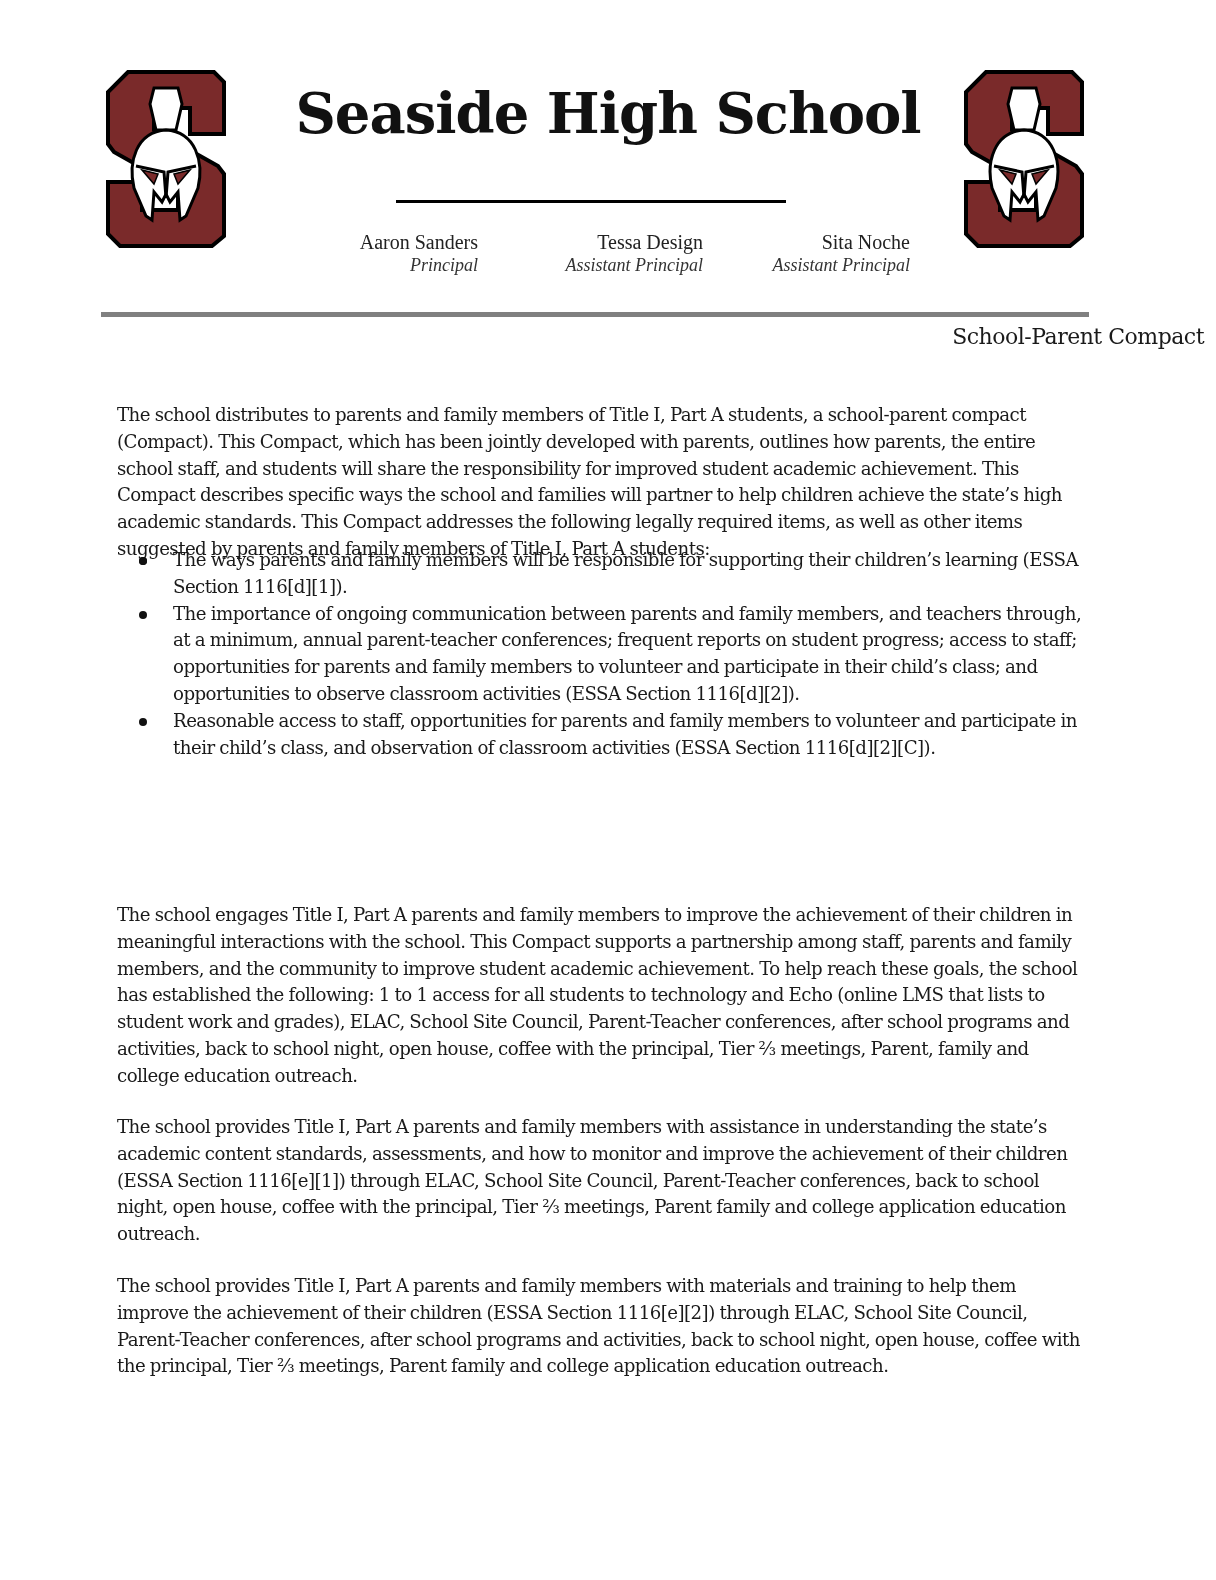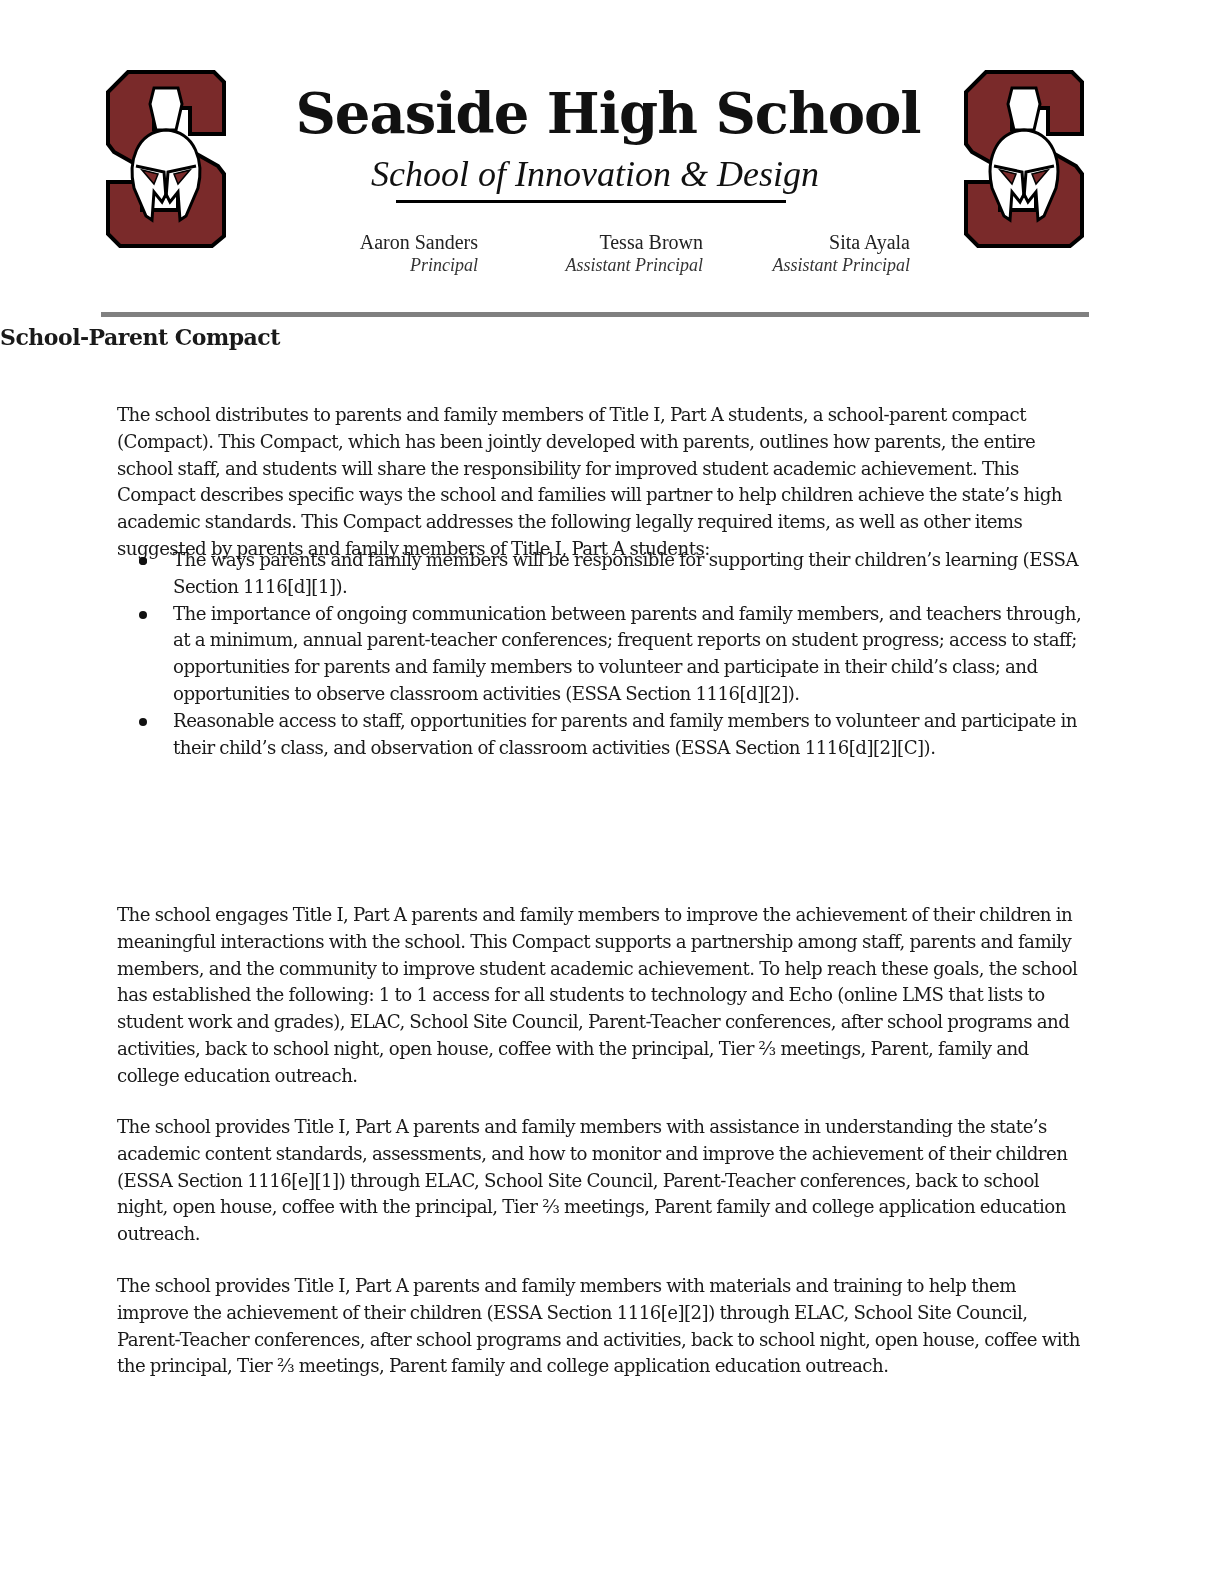--- a/index.html
+++ b/index.html
@@ -59,7 +59,6 @@
   </svg>
 
   <div class="title">Seaside High School</div>
-  <div class="subtitle">School of Innovation &amp; Design</div>
   <div class="sub-rule"></div>
 
   <div class="staff s1">

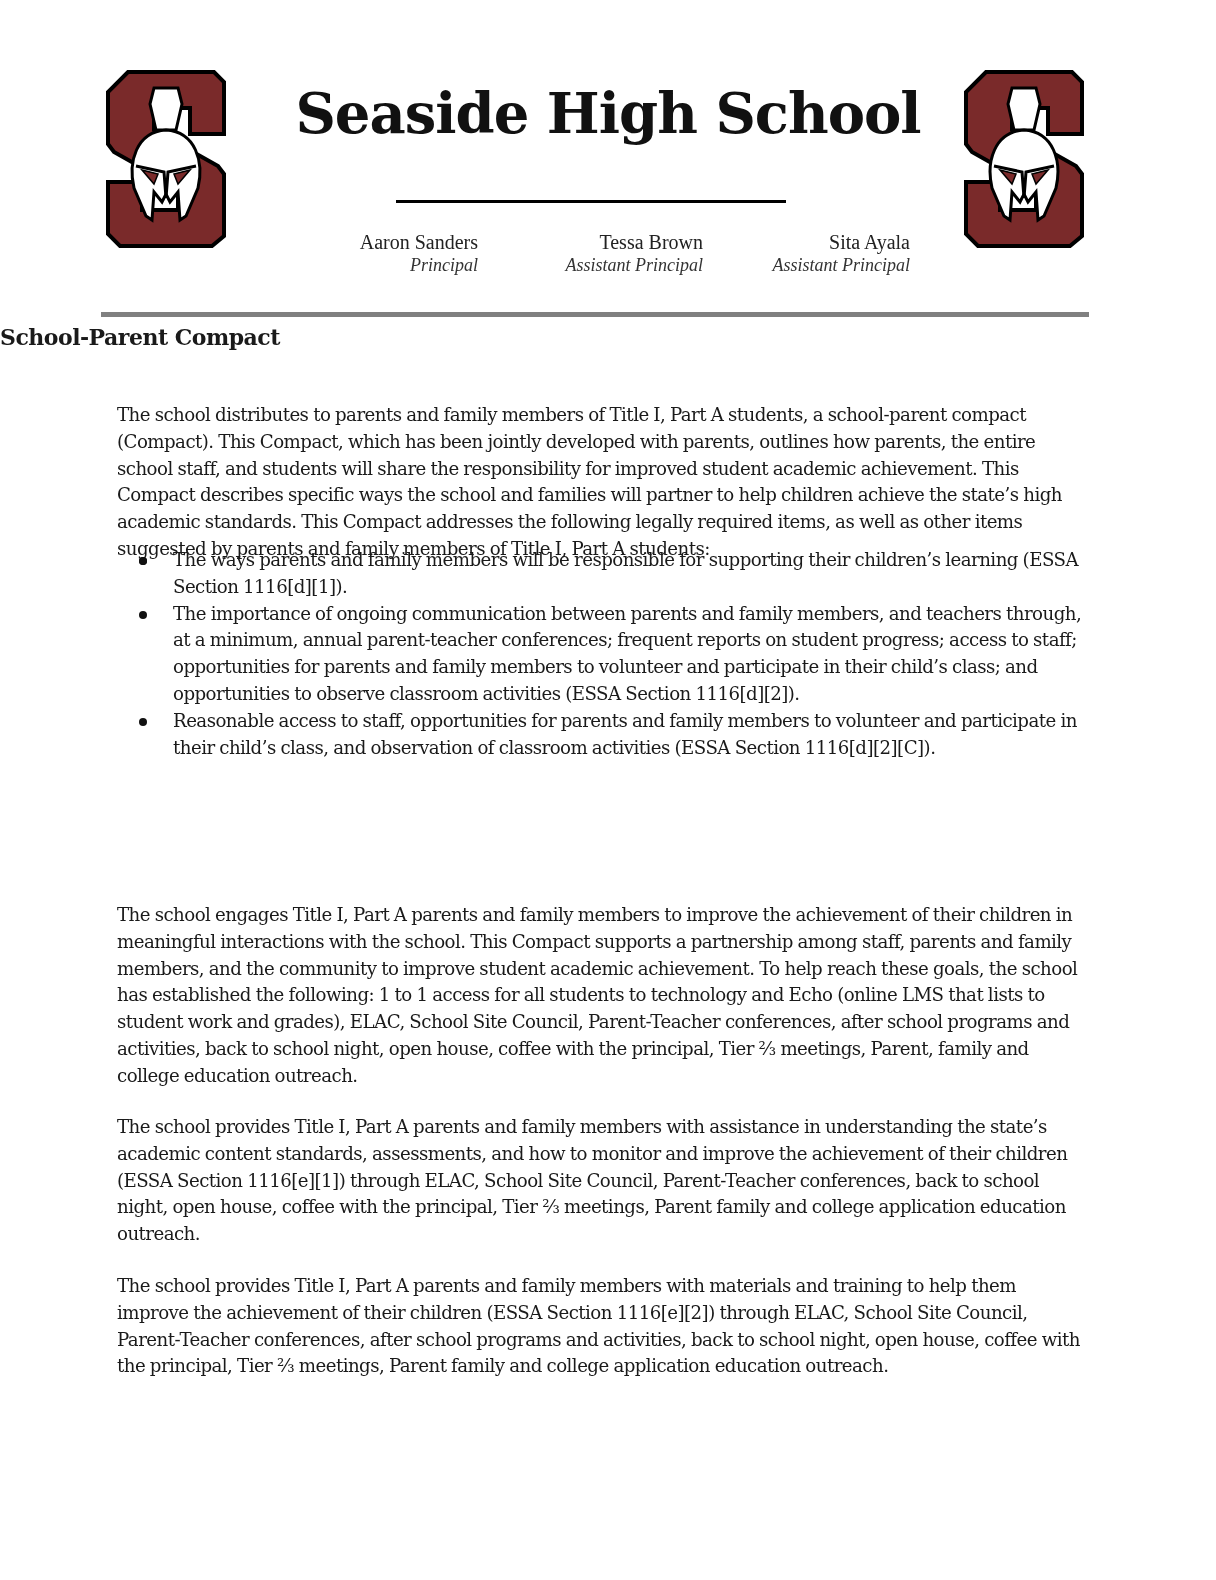--- a/index.html
+++ b/index.html
@@ -66,7 +66,7 @@
     <div class="role">Principal</div>
   </div>
   <div class="staff s2">
-    <div class="name">Tessa Brown</div>
+    <div class="name">Tessa Design</div>
     <div class="role">Assistant Principal</div>
   </div>
   <div class="staff s3">

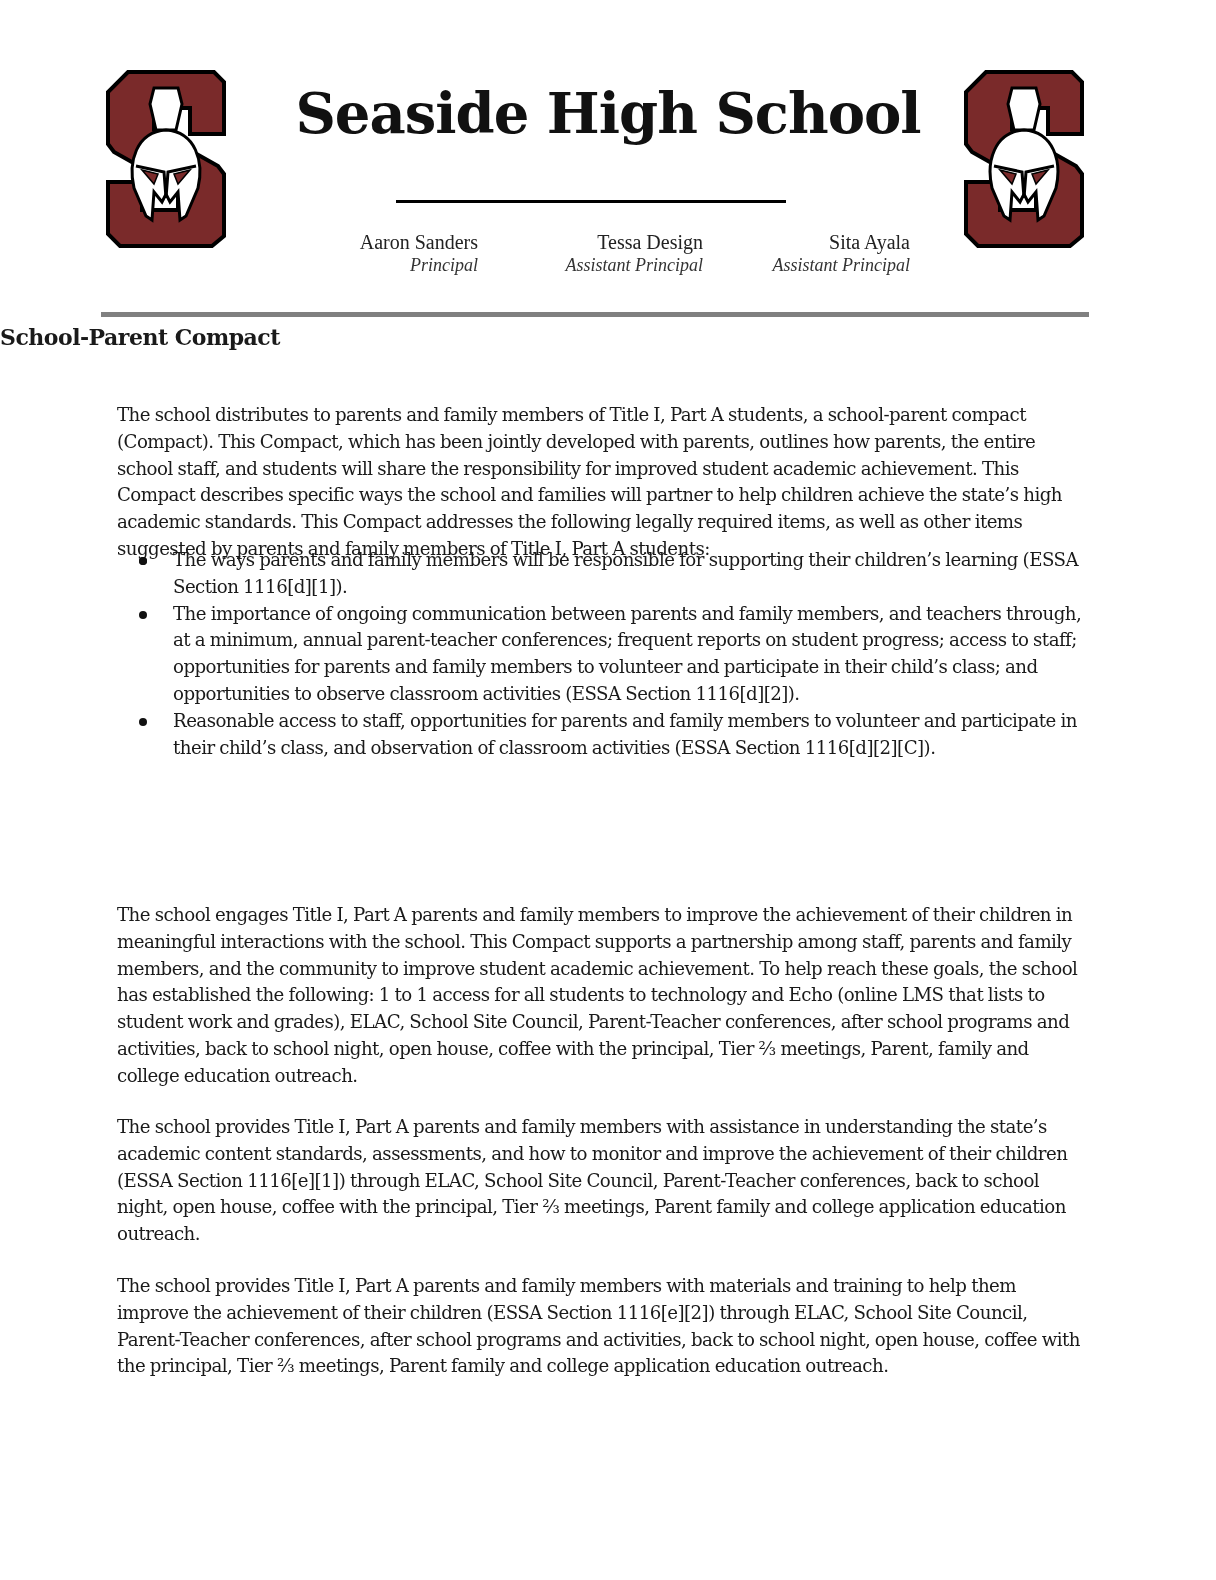--- a/index.html
+++ b/index.html
@@ -70,7 +70,7 @@
     <div class="role">Assistant Principal</div>
   </div>
   <div class="staff s3">
-    <div class="name">Sita Ayala</div>
+    <div class="name">Sita Noche</div>
     <div class="role">Assistant Principal</div>
   </div>
 

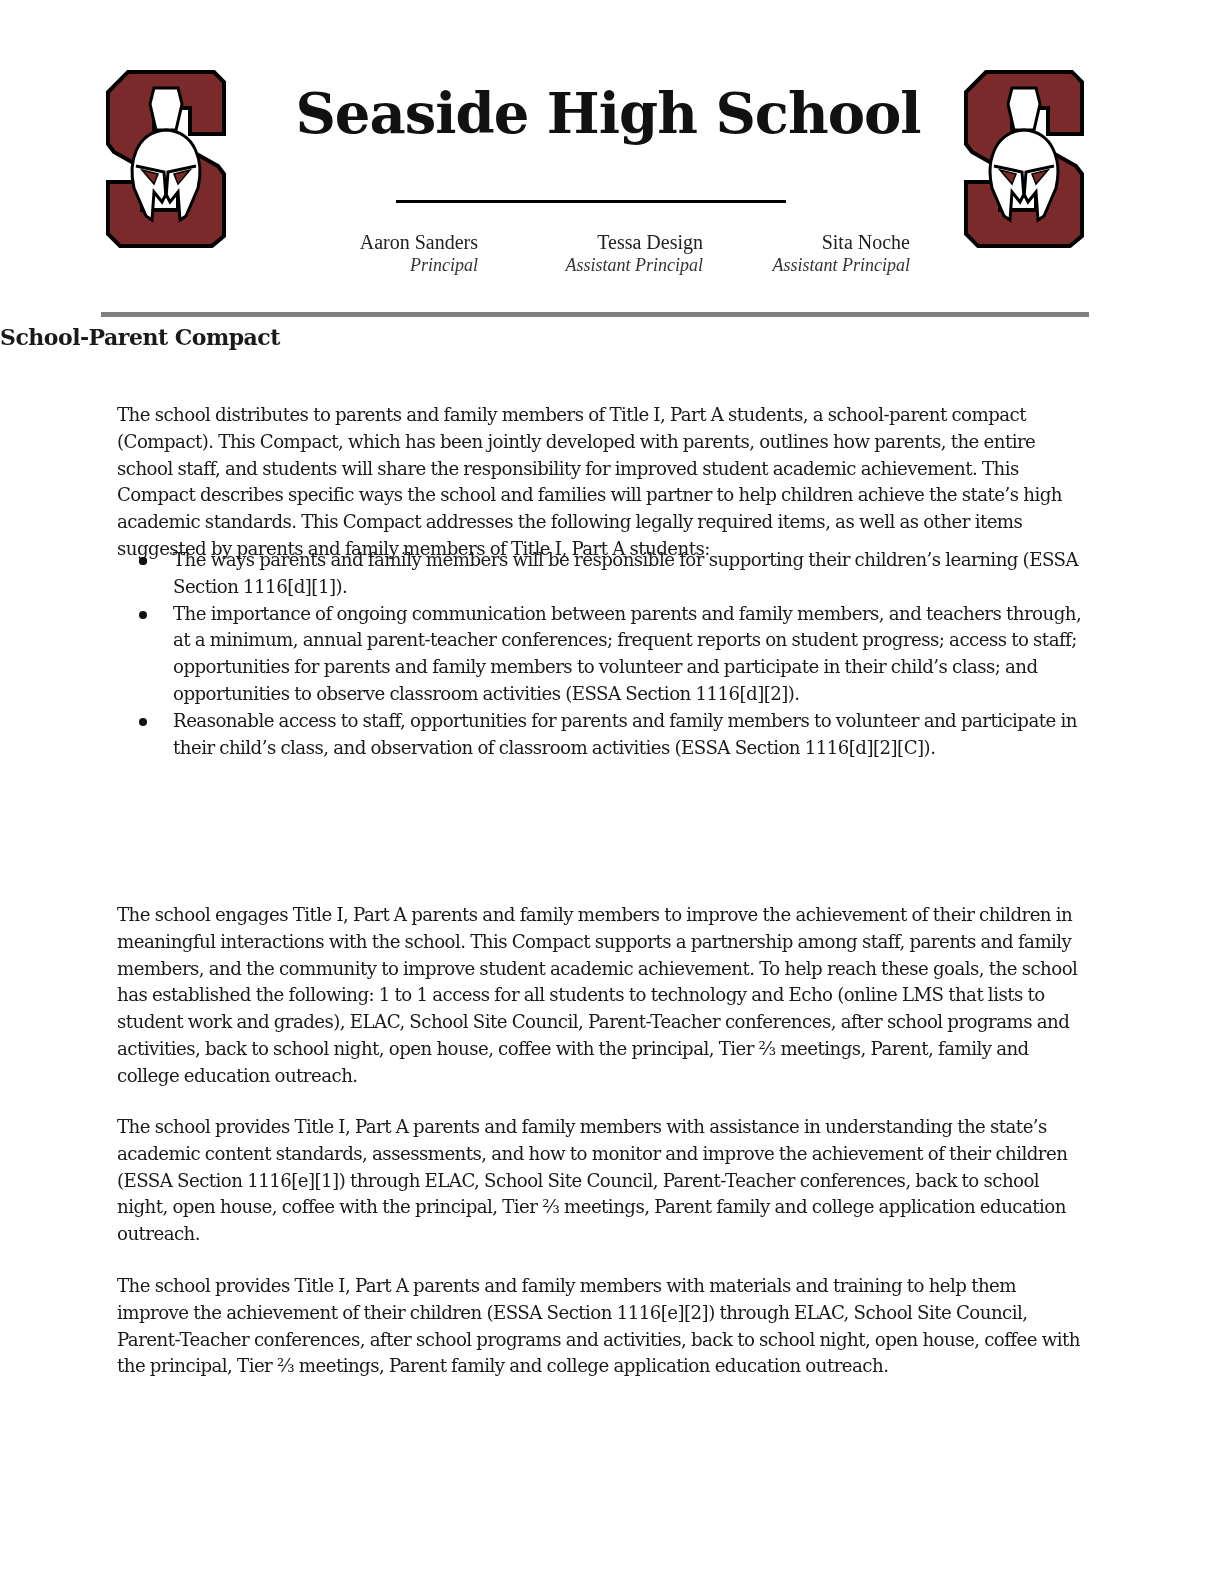--- a/index.html
+++ b/index.html
@@ -20,8 +20,8 @@
   .staff.s2 { left: 523px; width: 180px; }
   .staff.s3 { left: 735px; width: 175px; }
   .hrule { position: absolute; left: 101px; top: 312px; width: 988px; height: 5px; background: #808080; }
-  .doc-title { position: absolute; left: 0; width: 1204px; top: 322px; text-align: left;
-    font-family: "DejaVu Serif", serif; font-weight: bold; font-size: 22px; line-height: 30px; letter-spacing: -0.5px; }
+  .doc-title { position: absolute; left: 0; width: 1204px; top: 322px; text-align: right;
+    font-family: "DejaVu Serif", serif; font-weight: normal; font-size: 22px; line-height: 30px; letter-spacing: -0.5px; }
   .body { position: absolute; left: 101px; width: 1000px; font-family: "DejaVu Serif", serif; font-size: 18.2px; line-height: 26.8px; letter-spacing: -0.55px; word-spacing: -0.5px; color:#1a1a1a; }
   .body p { margin: 16px; }
   .p1 { top: 386px; }

